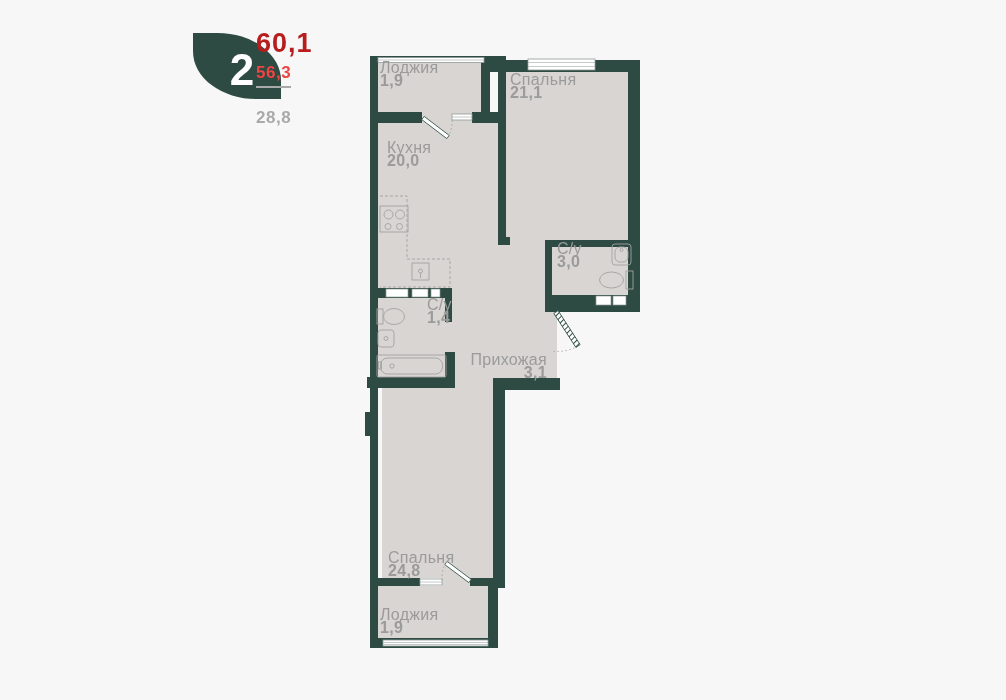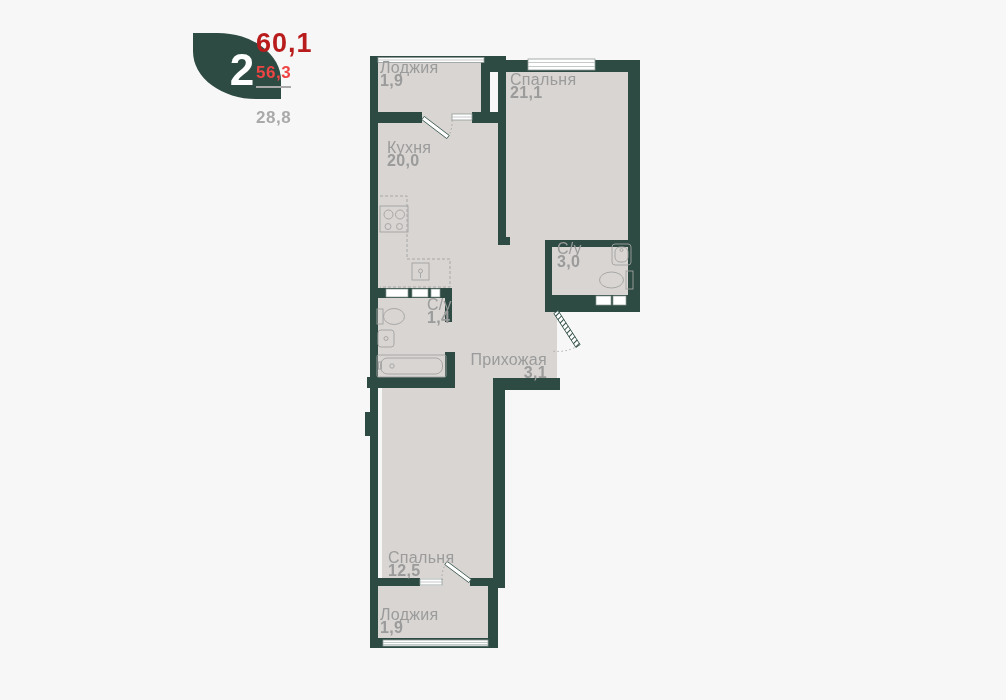--- a/index.html
+++ b/index.html
@@ -209,7 +209,7 @@
   </div>
   <div class="room-label" style="left:388px;top:552px;">
     <span>Спальня</span>
-    <span class="area">12,5</span>
+    <span class="area">24,8</span>
   </div>
   <div class="room-label" style="left:380px;top:609px;">
     <span>Лоджия</span>

